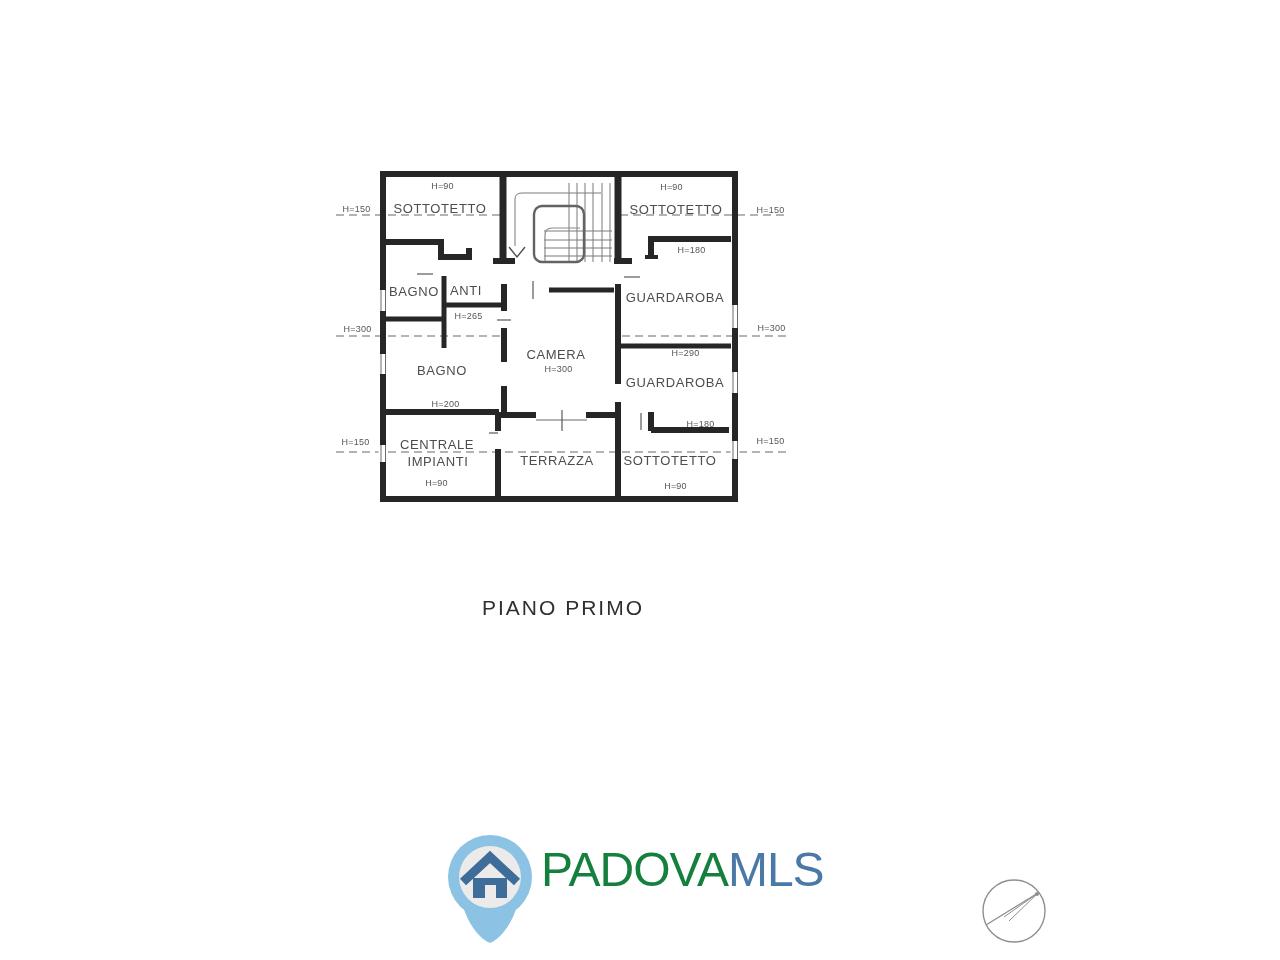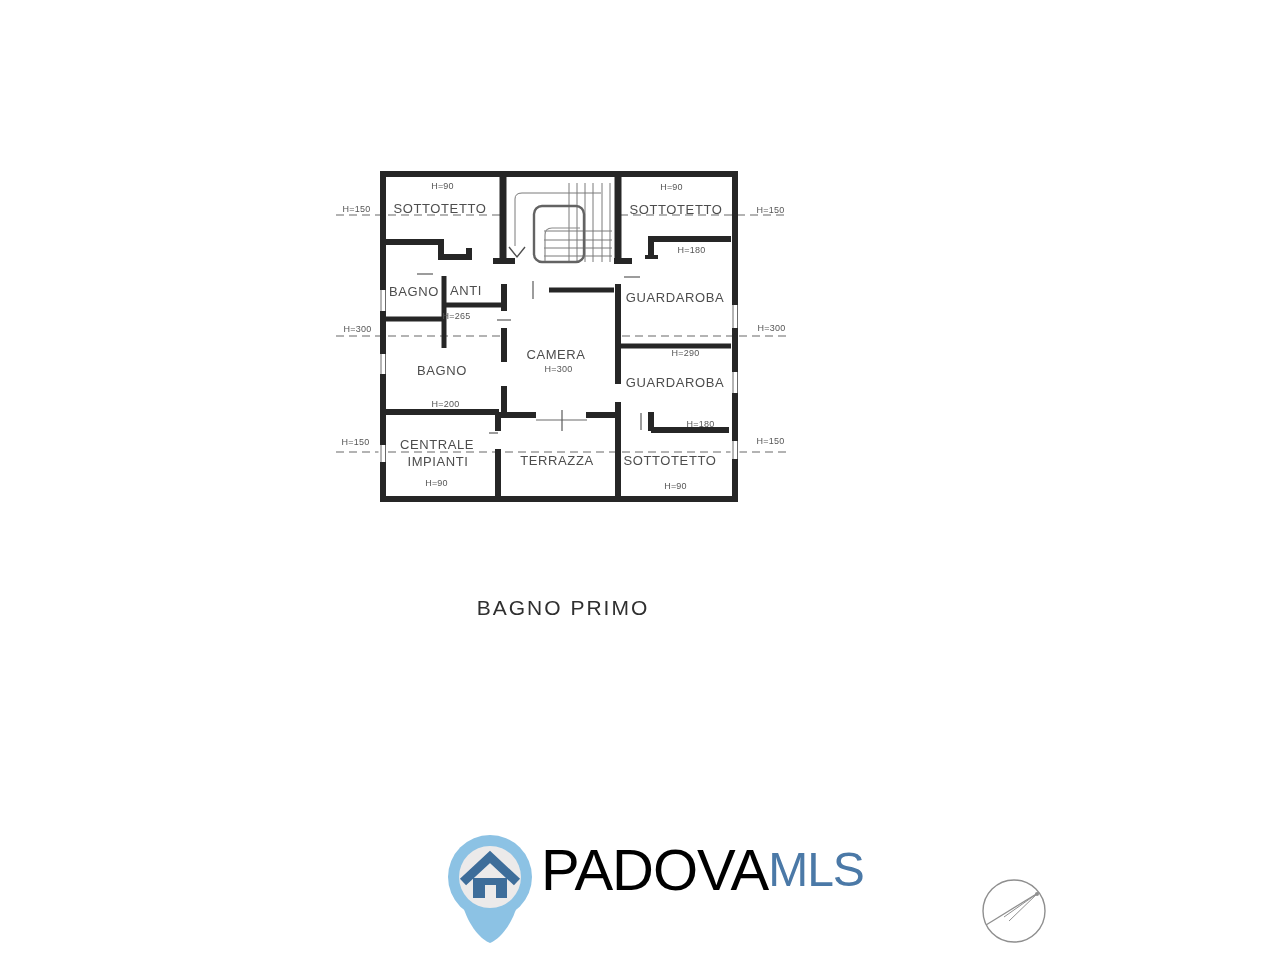--- a/index.html
+++ b/index.html
@@ -154,7 +154,7 @@
 
   <span class="lbl" style="left:414px;top:291px">BAGNO</span>
   <span class="lbl" style="left:466px;top:290px">ANTI</span>
-  <span class="lbl h" style="left:452px;top:316px">H=265</span>
+  <span class="lbl h" style="left:464px;top:316px">H=265</span>
 
   <span class="lbl" style="left:442px;top:370px">BAGNO</span>
 

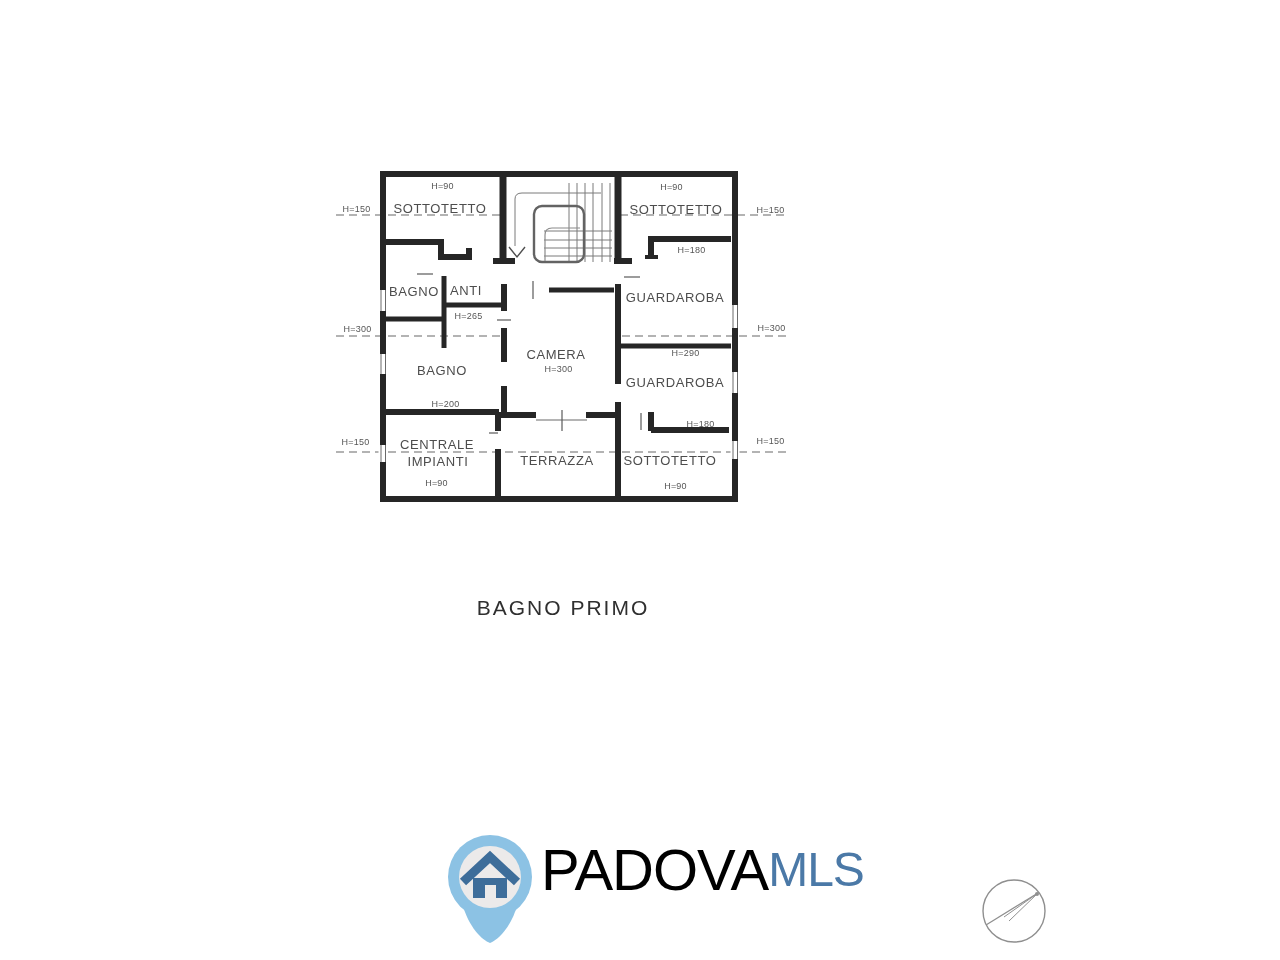--- a/index.html
+++ b/index.html
@@ -173,7 +173,7 @@
   <span class="lbl" style="left:670px;top:460px">SOTTOTETTO</span>
   <span class="lbl h" style="left:671px;top:486px">H=90</span>
 
-  <div class="plan-title">BAGNO PRIMO</div>
+  <div class="plan-title">PIANO PRIMO</div>
 
   <div class="logo-text">
     <span class="padova">PADOVA</span>

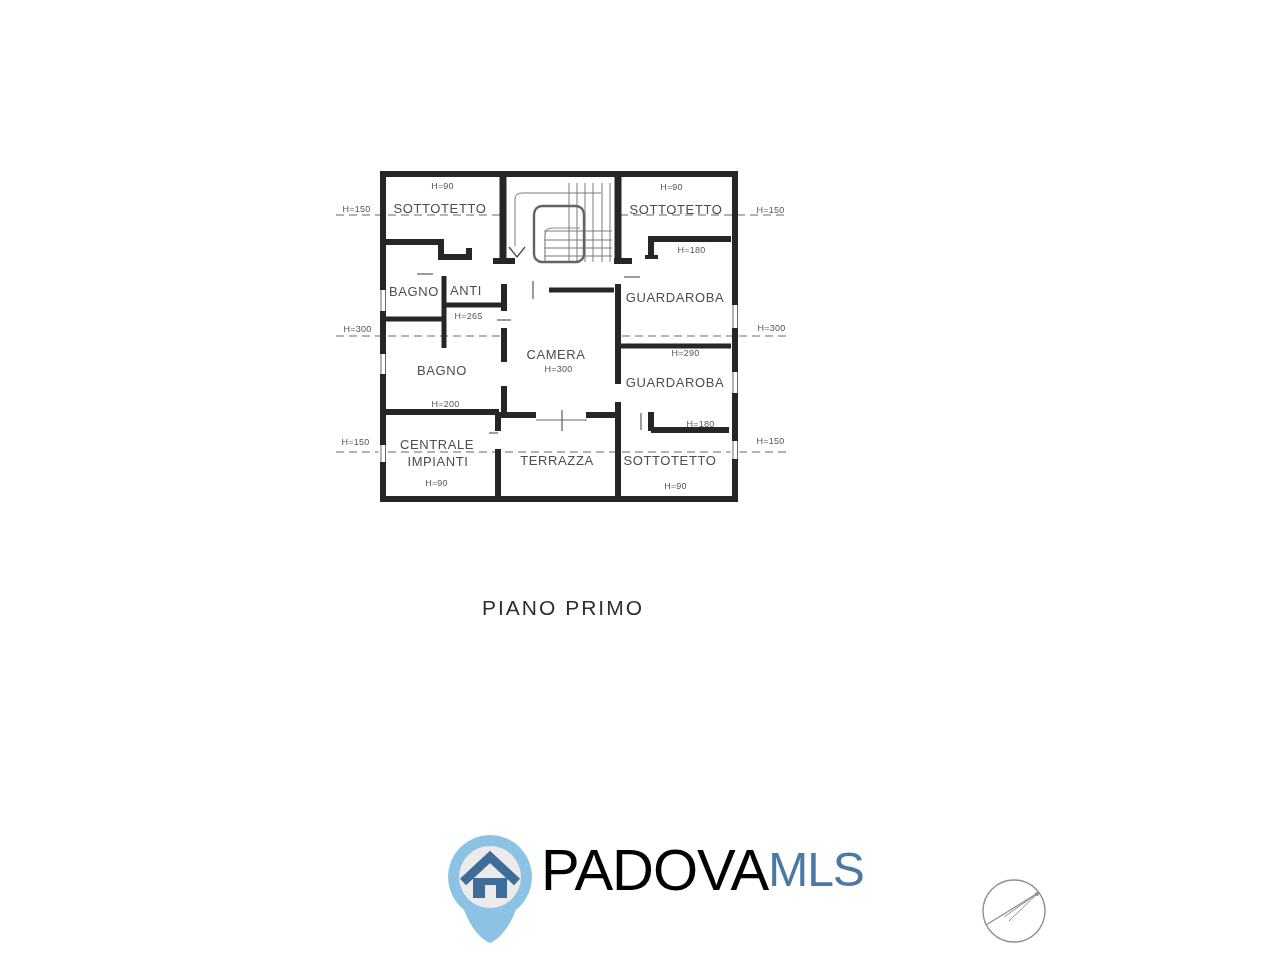--- a/index.html
+++ b/index.html
@@ -21,7 +21,7 @@
     position:absolute;left:541px;top:842px;height:56px;
     display:flex;align-items:flex-start;line-height:56px;white-space:nowrap;
   }
-  .logo-text .padova{font-size:58px;font-weight:400;color:#000000;letter-spacing:-1px;}
+  .logo-text .padova{font-size:48px;font-weight:400;color:#15803d;letter-spacing:-1px;}
   .logo-text .mls{font-size:48px;font-weight:400;color:#4b79a7;letter-spacing:-1px;}
 </style>
 </head>

